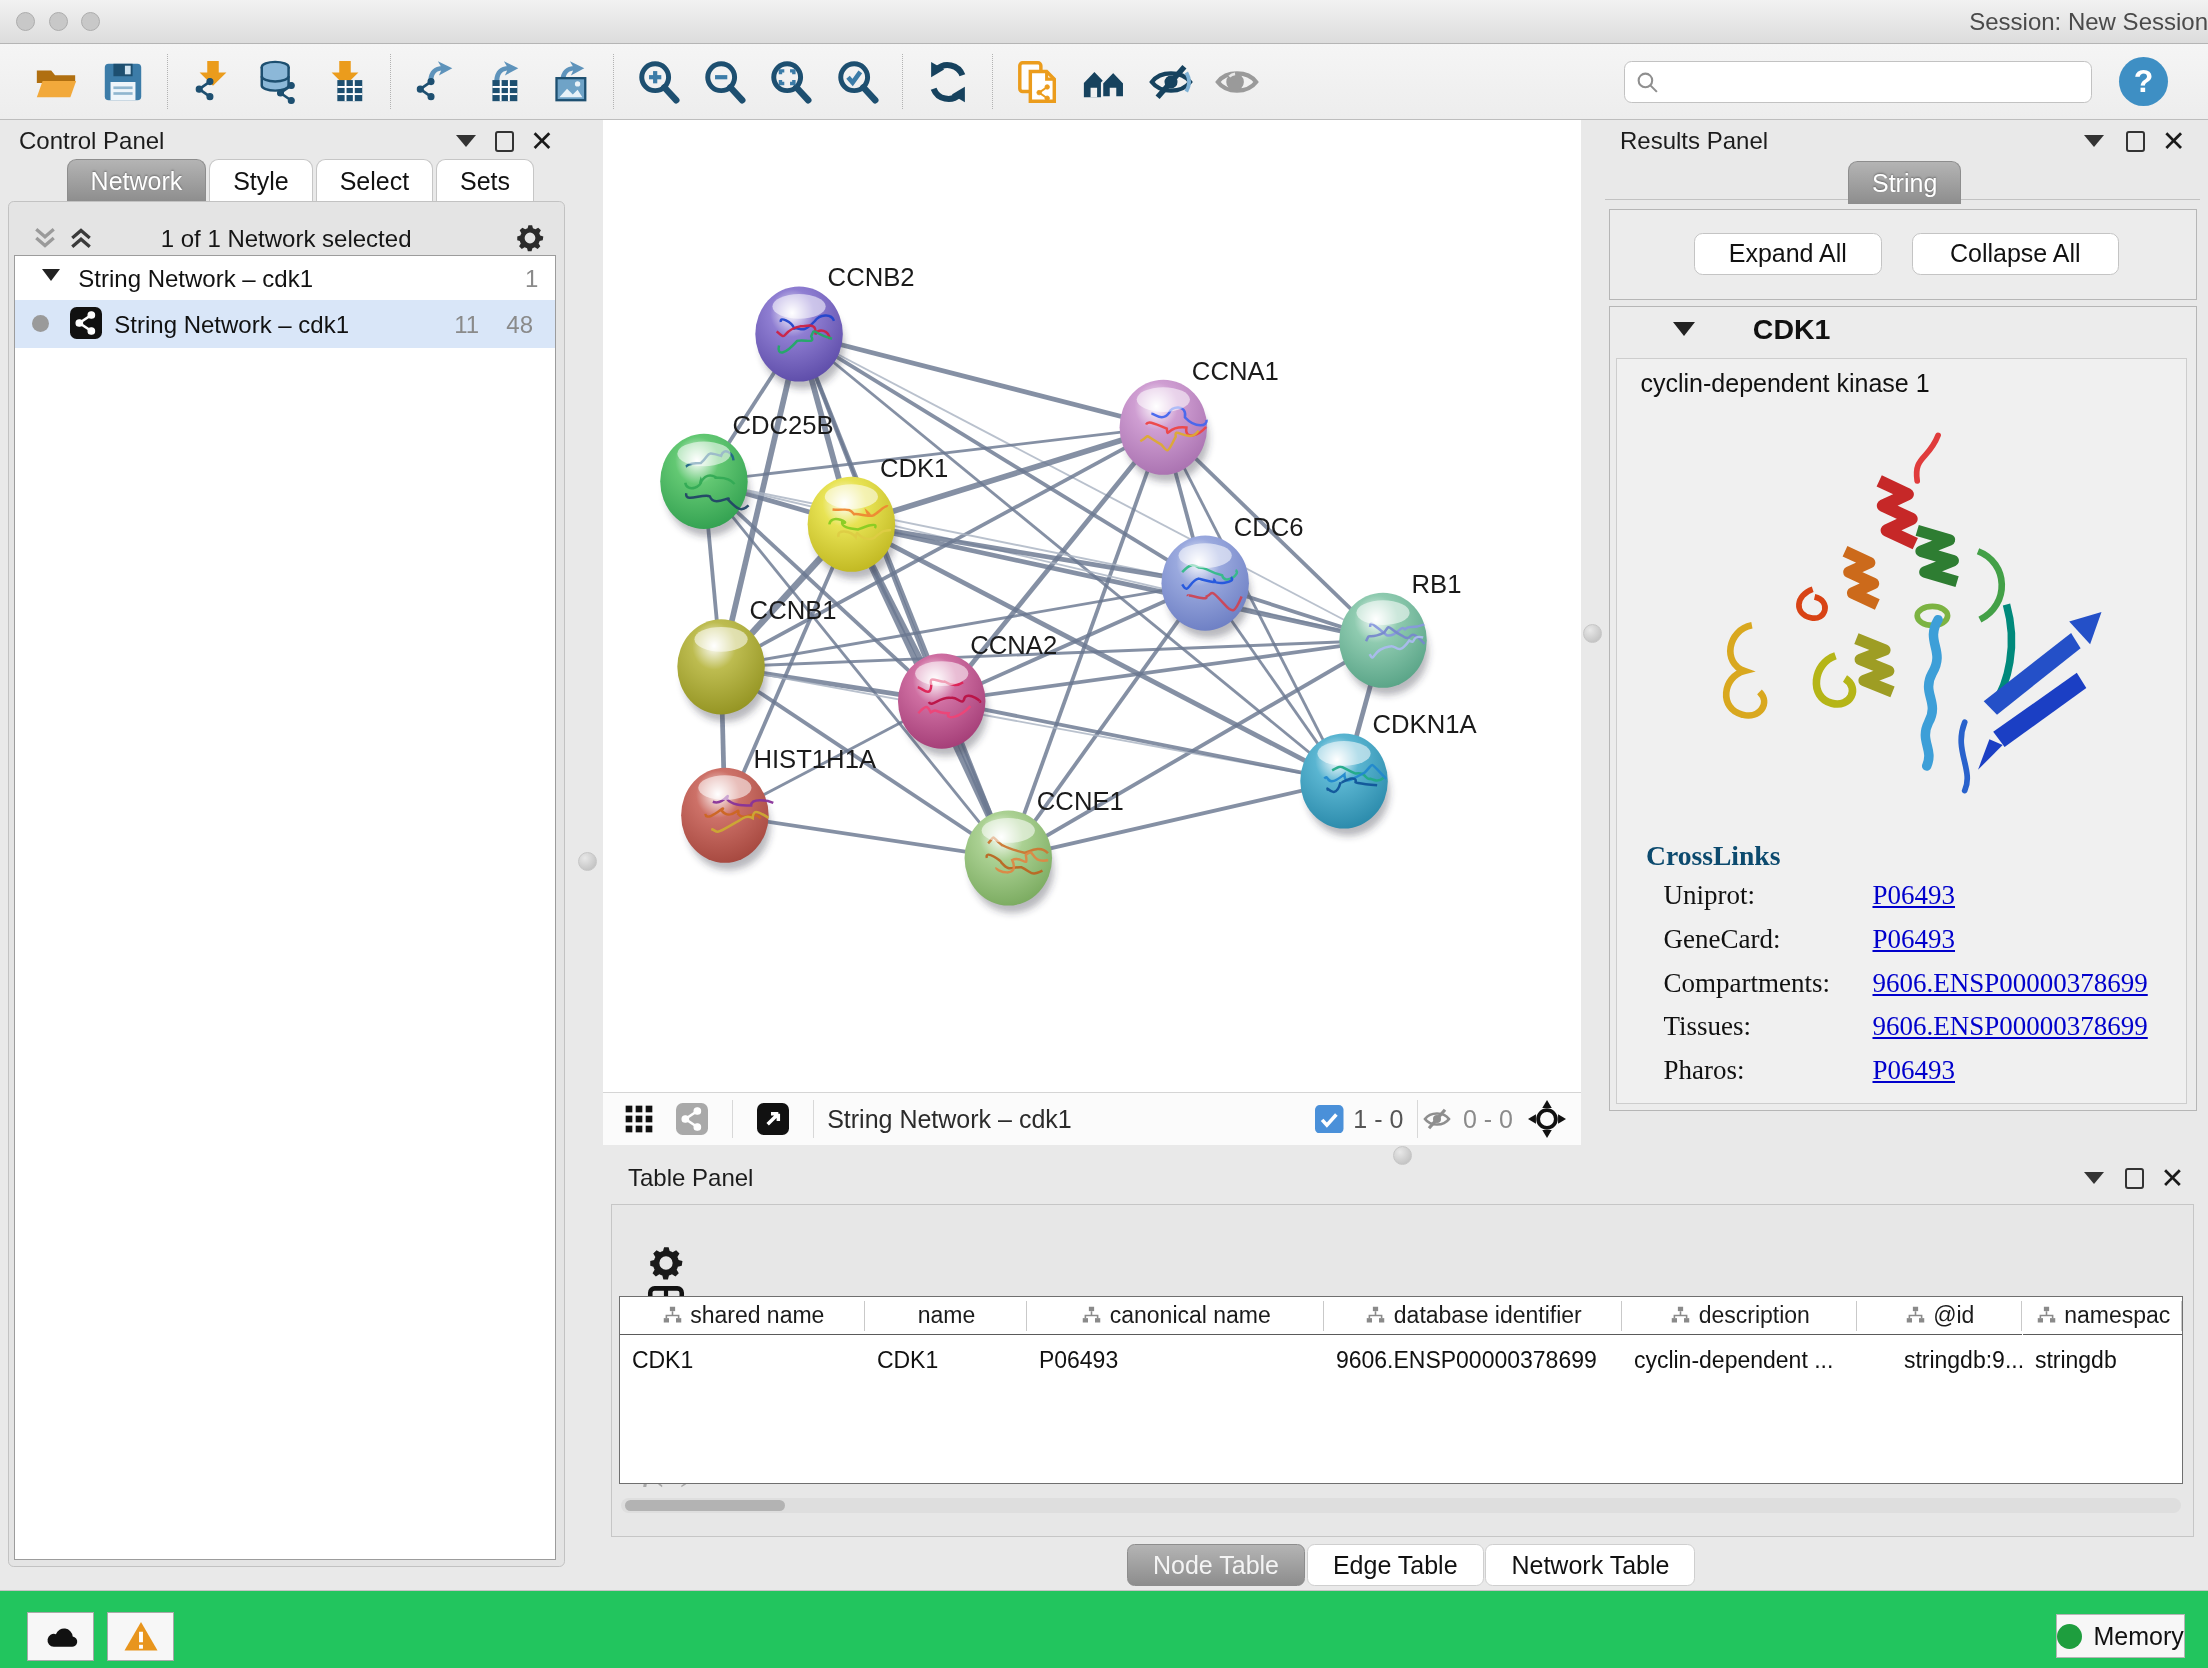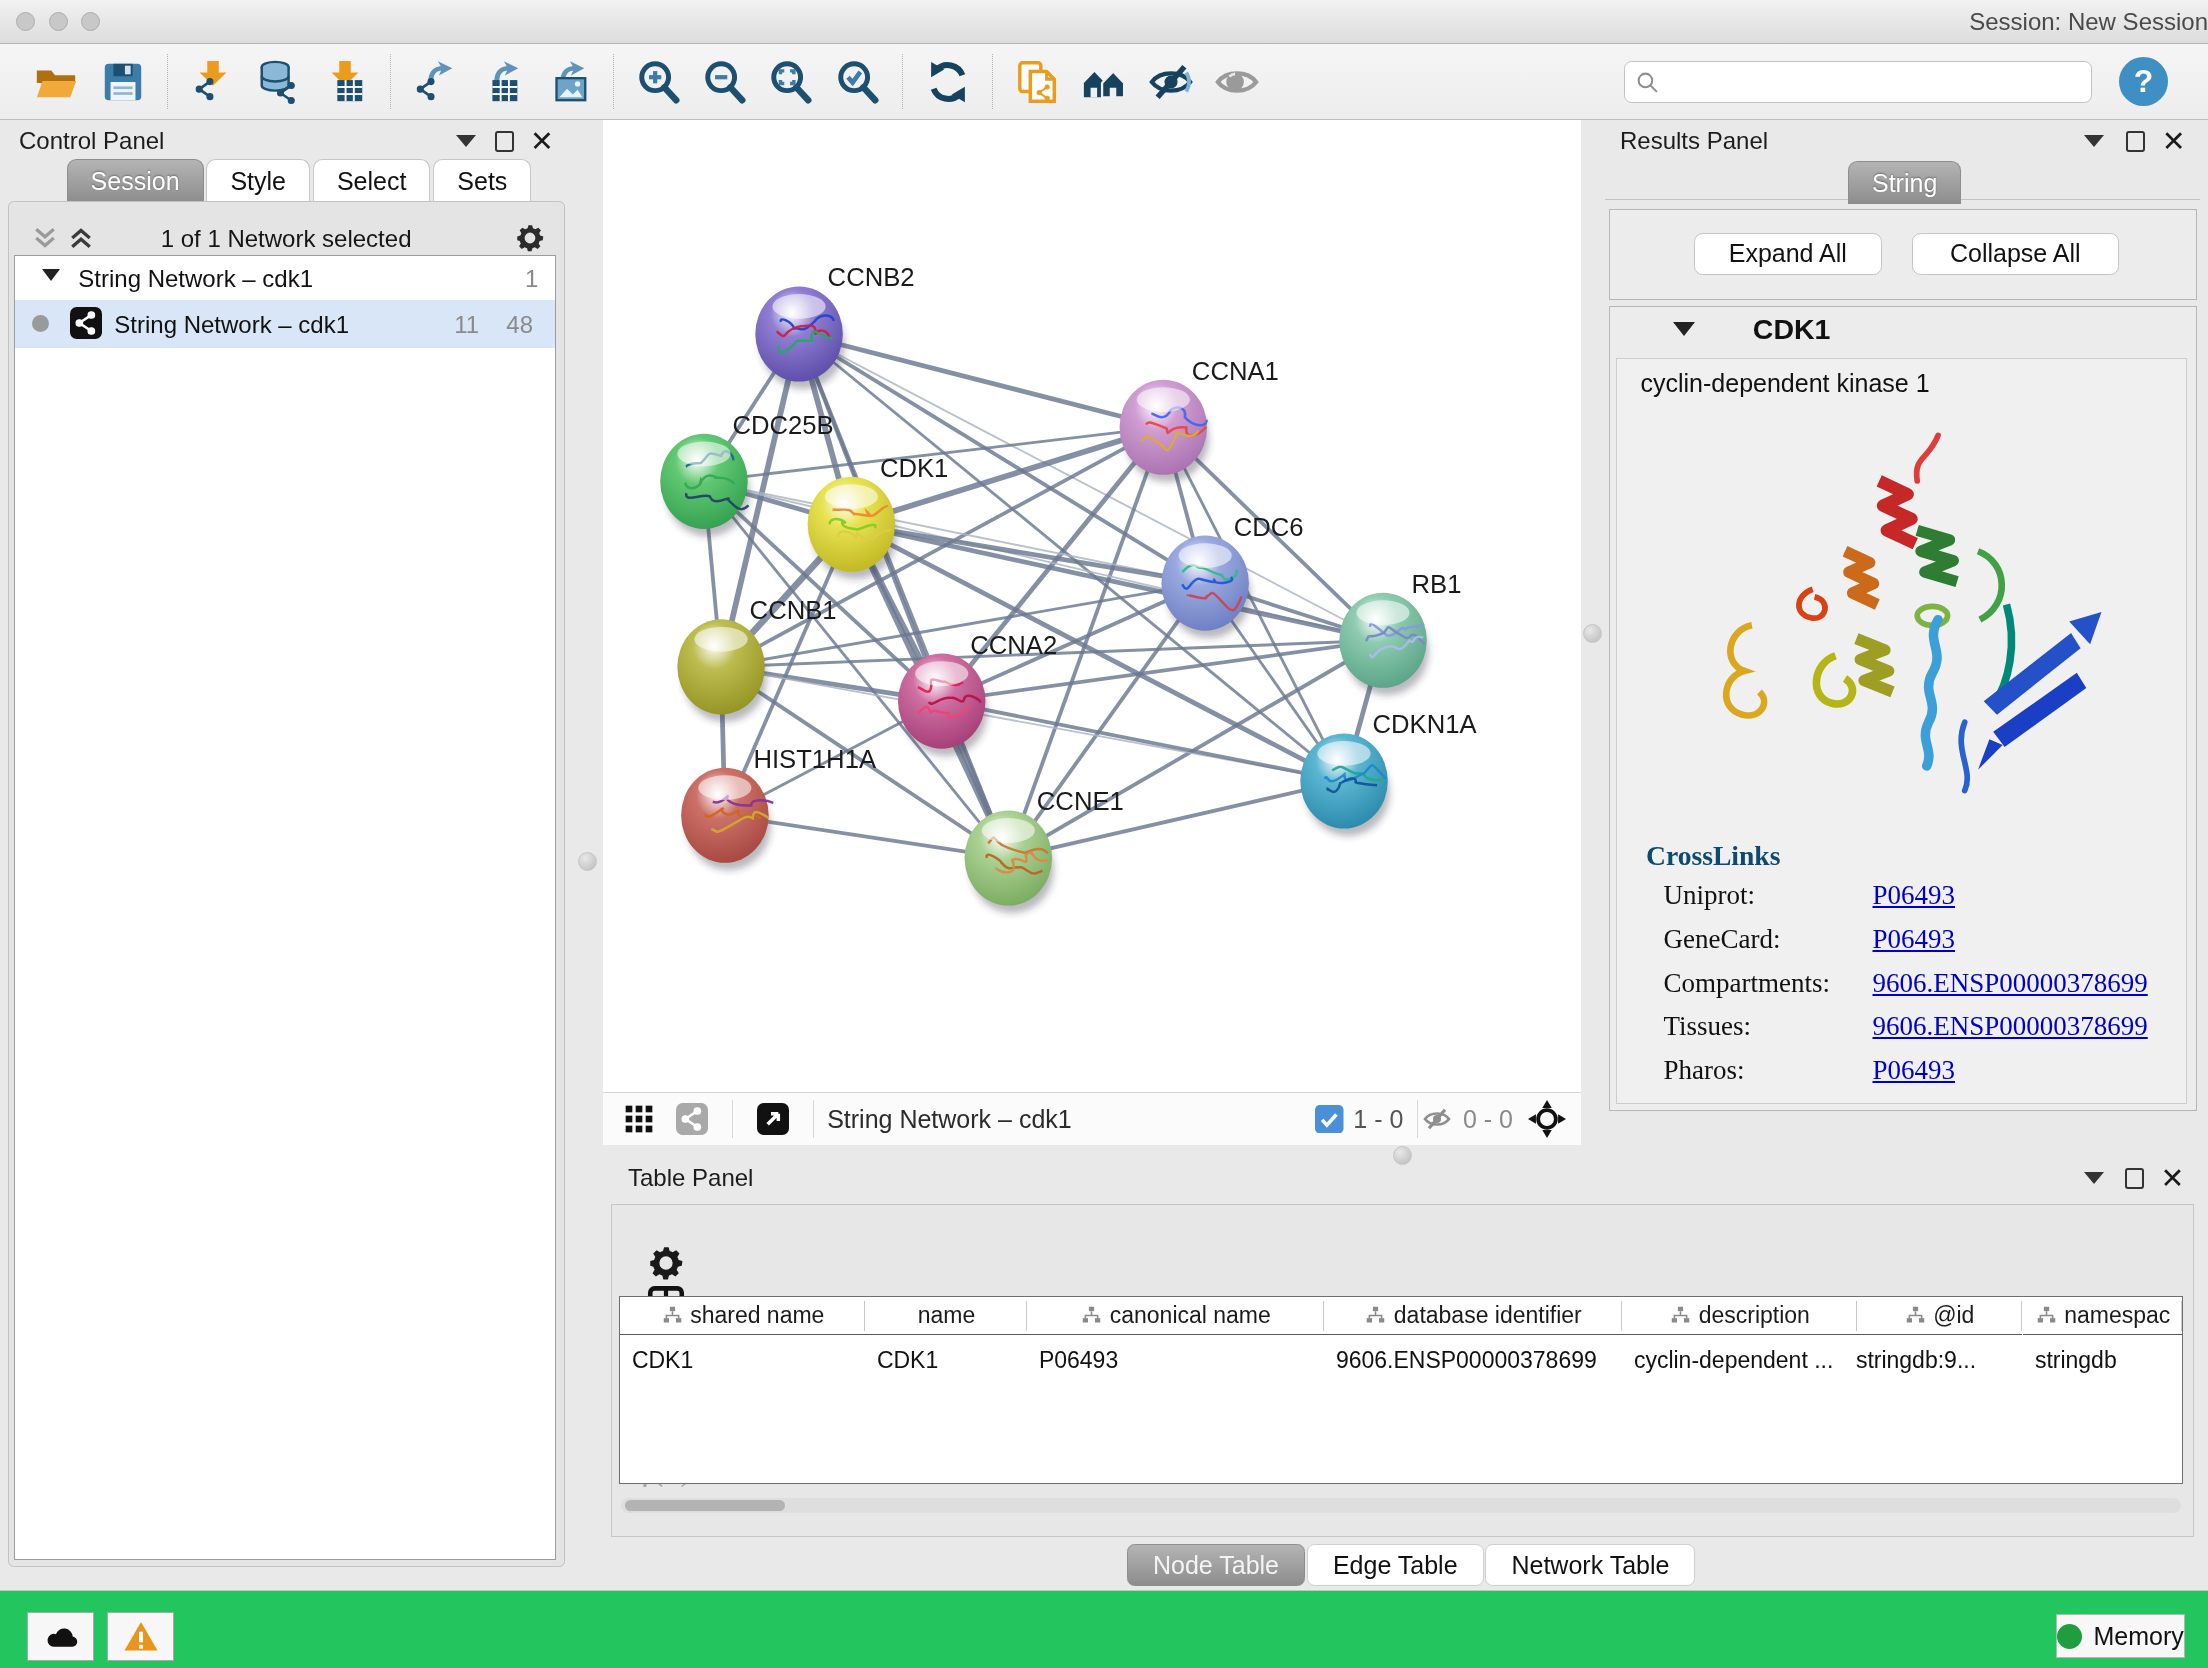--- a/index.html
+++ b/index.html
@@ -319,7 +319,7 @@
         <div class="float-box"></div>
       </div>
     <div class="pctl close-x" style="right:9.5px">✕</div>
-    <div id="cp-tabs" style="position:absolute;left:59px;top:34px"><span class="tabbtn active">Session</span><span class="tabbtn">Style</span><span class="tabbtn">Select</span><span class="tabbtn">Sets</span></div>
+    <div id="cp-tabs" style="position:absolute;left:59px;top:34px"><span class="tabbtn active">Network</span><span class="tabbtn">Style</span><span class="tabbtn">Select</span><span class="tabbtn">Sets</span></div>
     <div class="cp-content">
       <div class="cp-row">
         <svg style="position:absolute;left:21px;top:5.7px" width="30" height="30" viewBox="0 0 24 24">

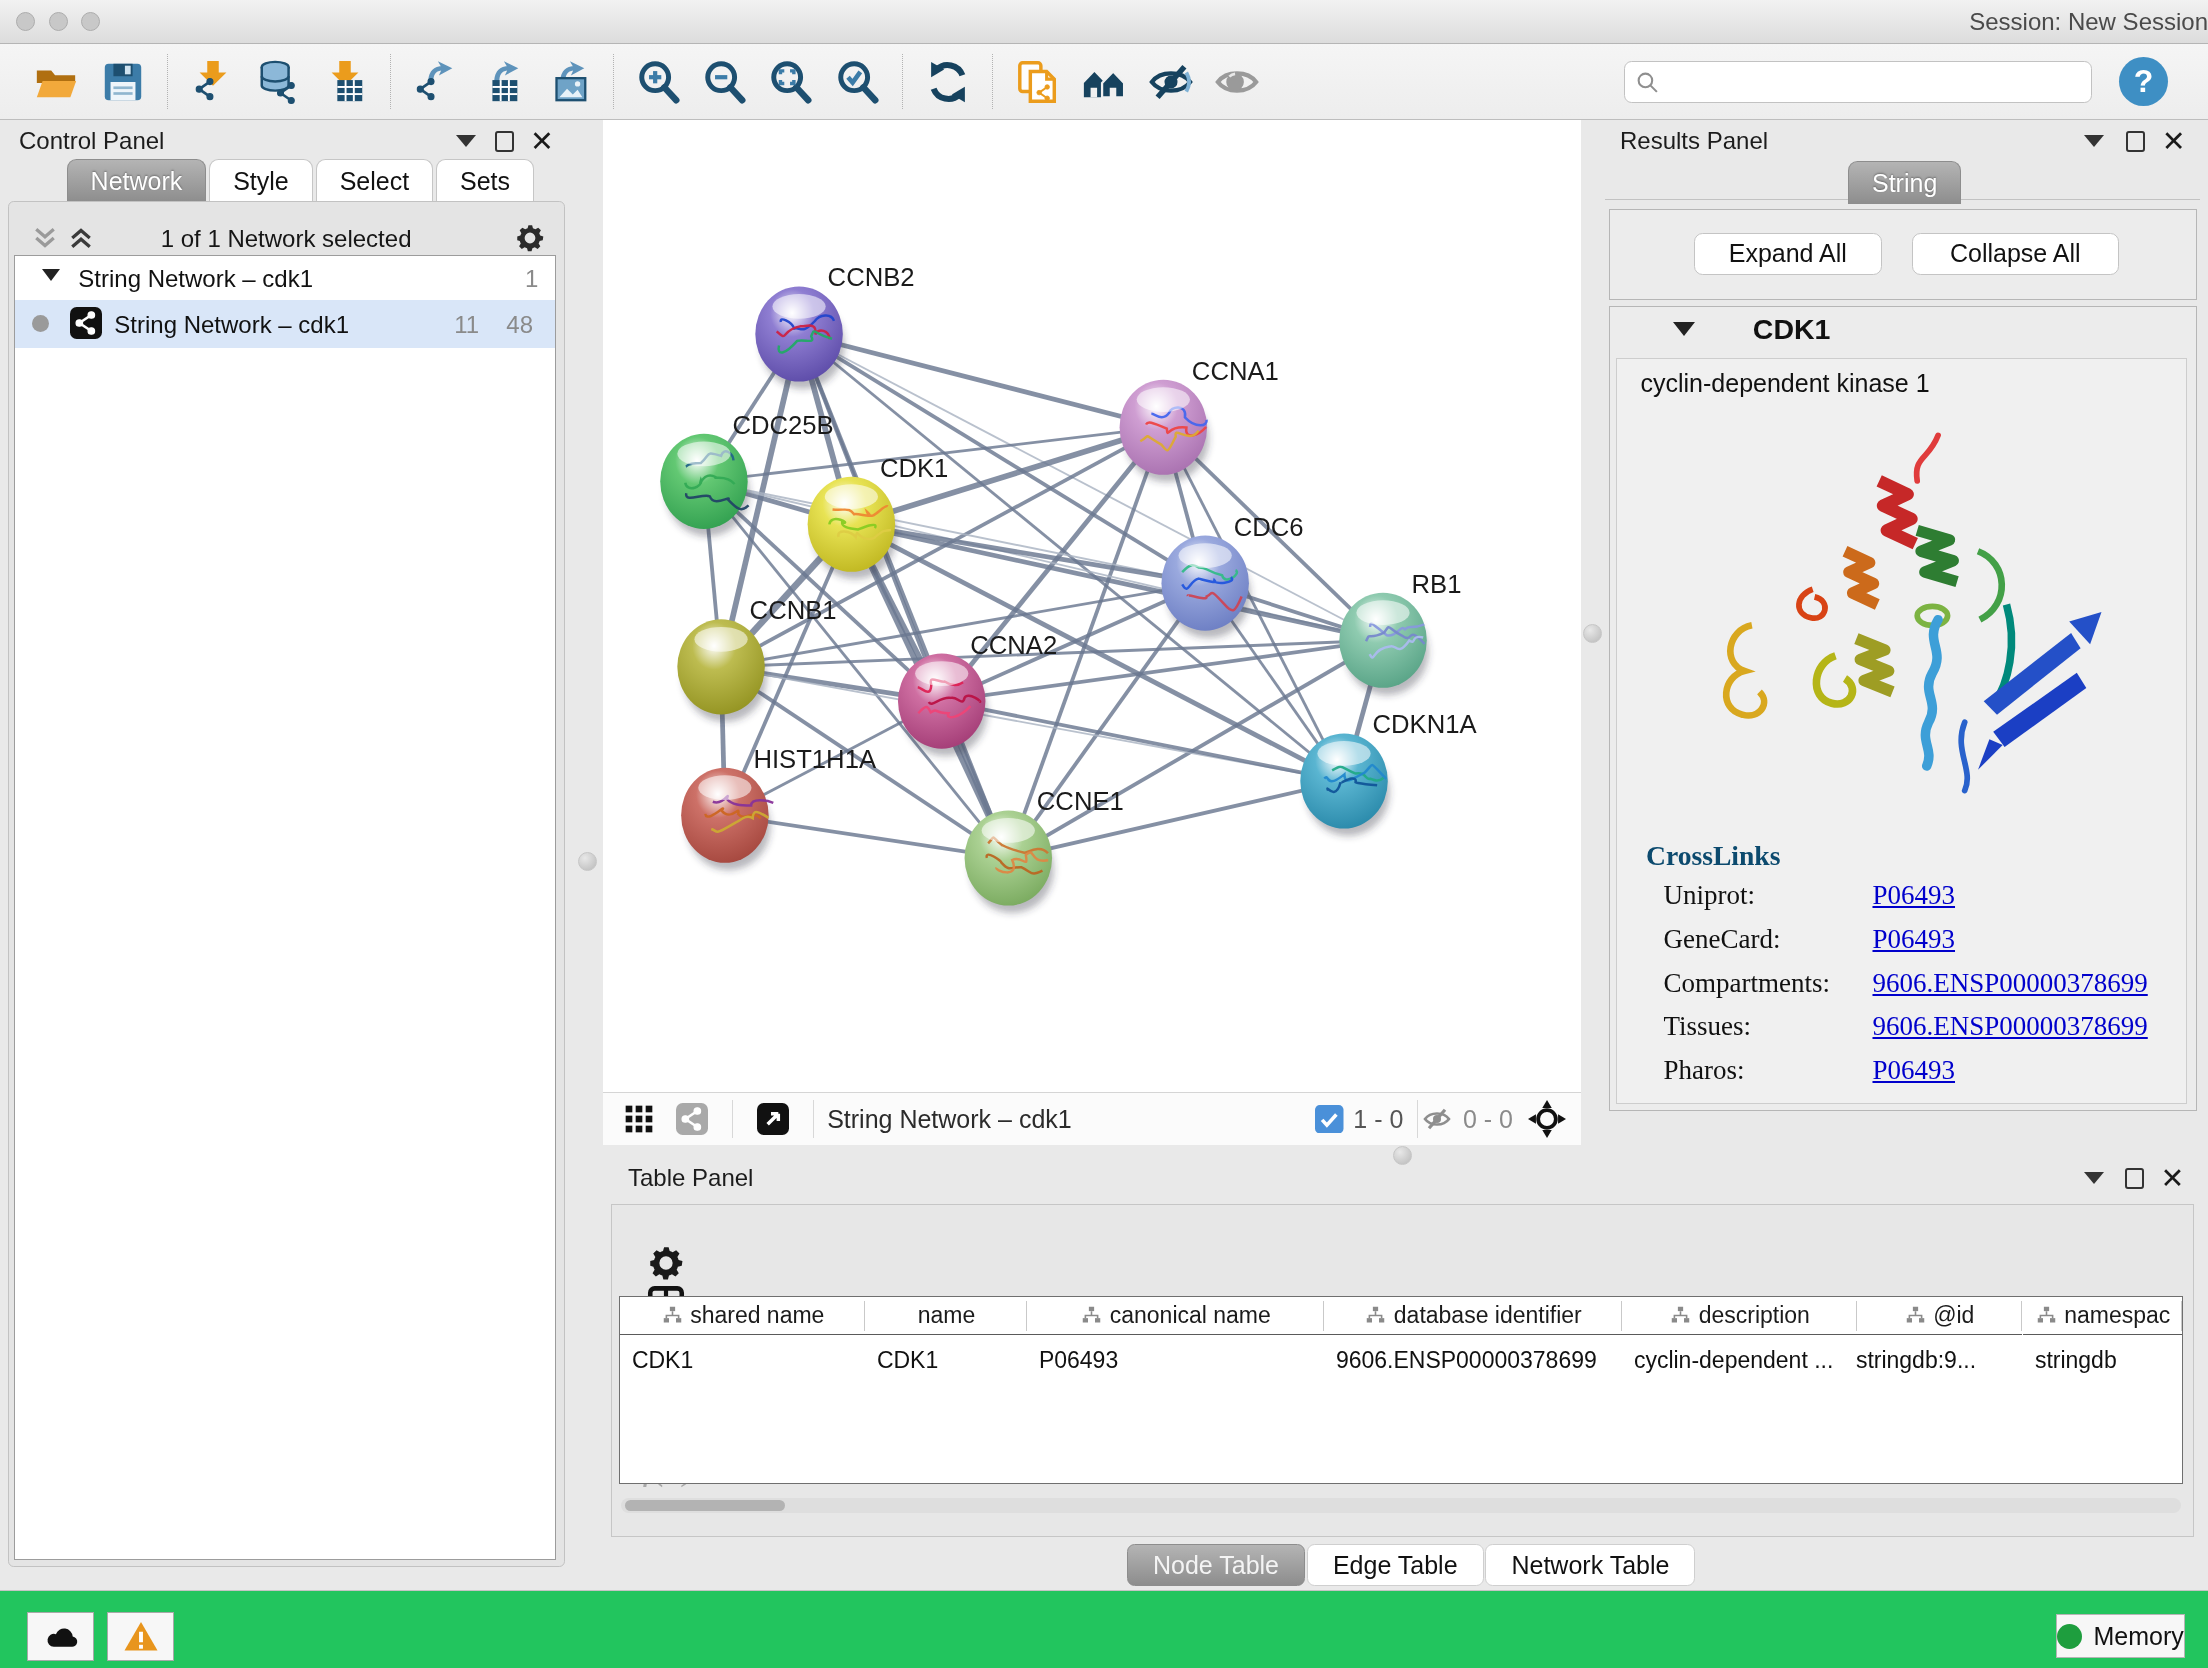--- a/index.html
+++ b/index.html
@@ -839,7 +839,7 @@
             <div class="dt-cell" style="left:407px;width:297px;line-height:34px">P06493</div>
             <div class="dt-cell" style="left:704px;width:298px;line-height:34px">9606.ENSP00000378699</div>
             <div class="dt-cell" style="left:1002px;width:235px;line-height:34px">cyclin-dependent ...</div>
-            <div class="dt-cell" style="left:1224px;width:166px;line-height:34px">stringdb:9...</div>
+            <div class="dt-cell" style="left:1272px;width:166px;line-height:34px">stringdb:9...</div>
             <div class="dt-cell" style="left:1403px;width:159px;line-height:34px">stringdb</div>
           </div>
         </div>

